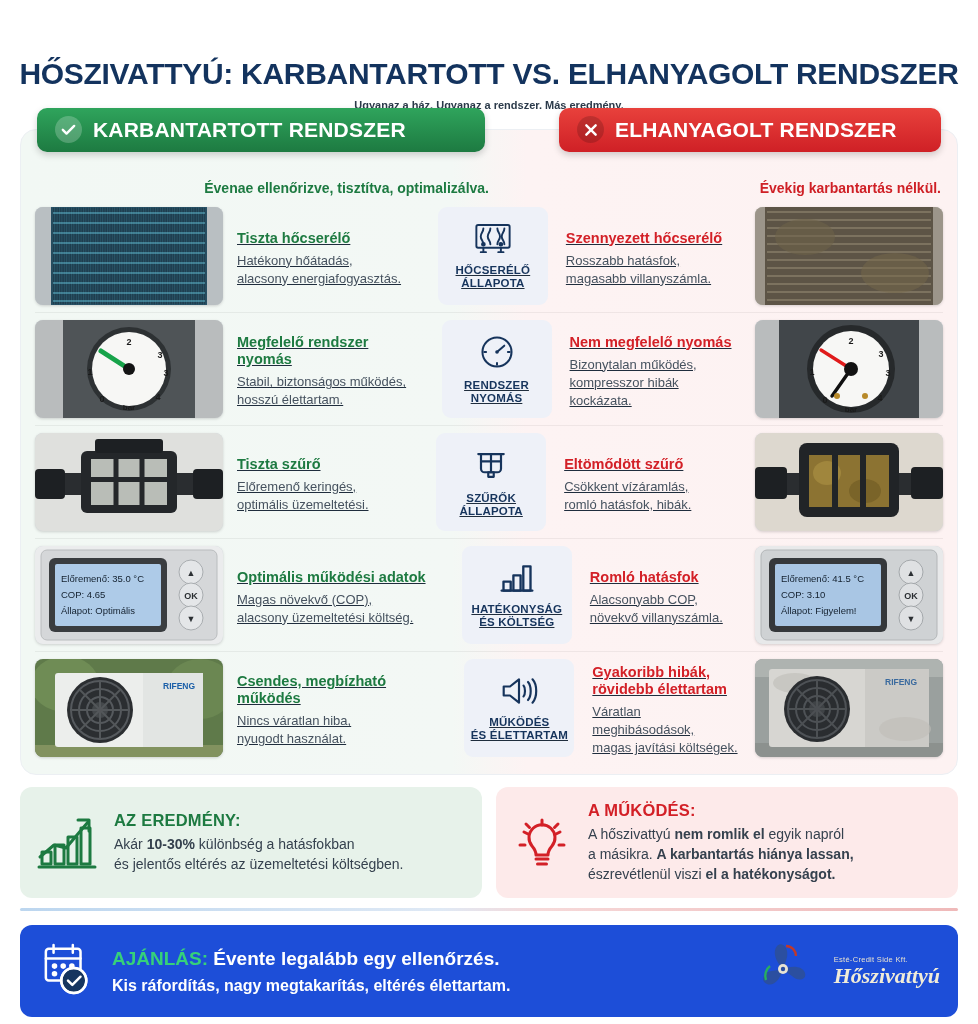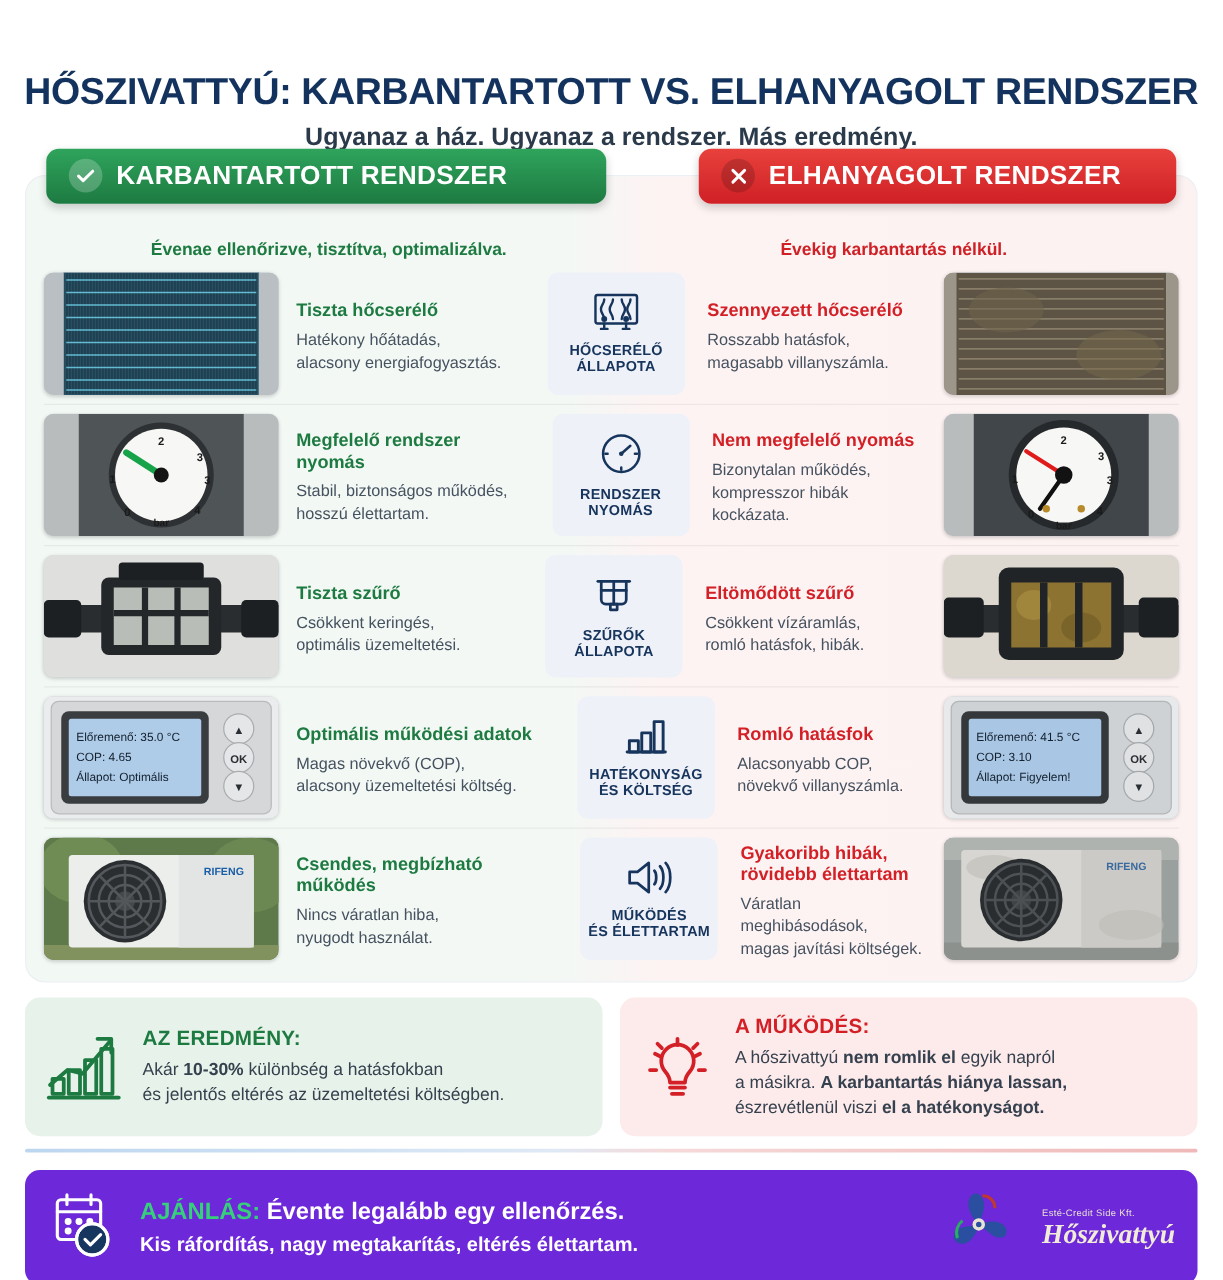--- a/index.html
+++ b/index.html
@@ -17,7 +17,7 @@
     color:#13335e;padding-top:22px;line-height:1.05;
   }
   .subtitle{
-    text-align:center;font-size:20px;font-weight:bold;color:#2b3a4a;
+    text-align:center;font-size:11px;font-weight:bold;color:#2b3a4a;
     margin-top:9px;
   }
 

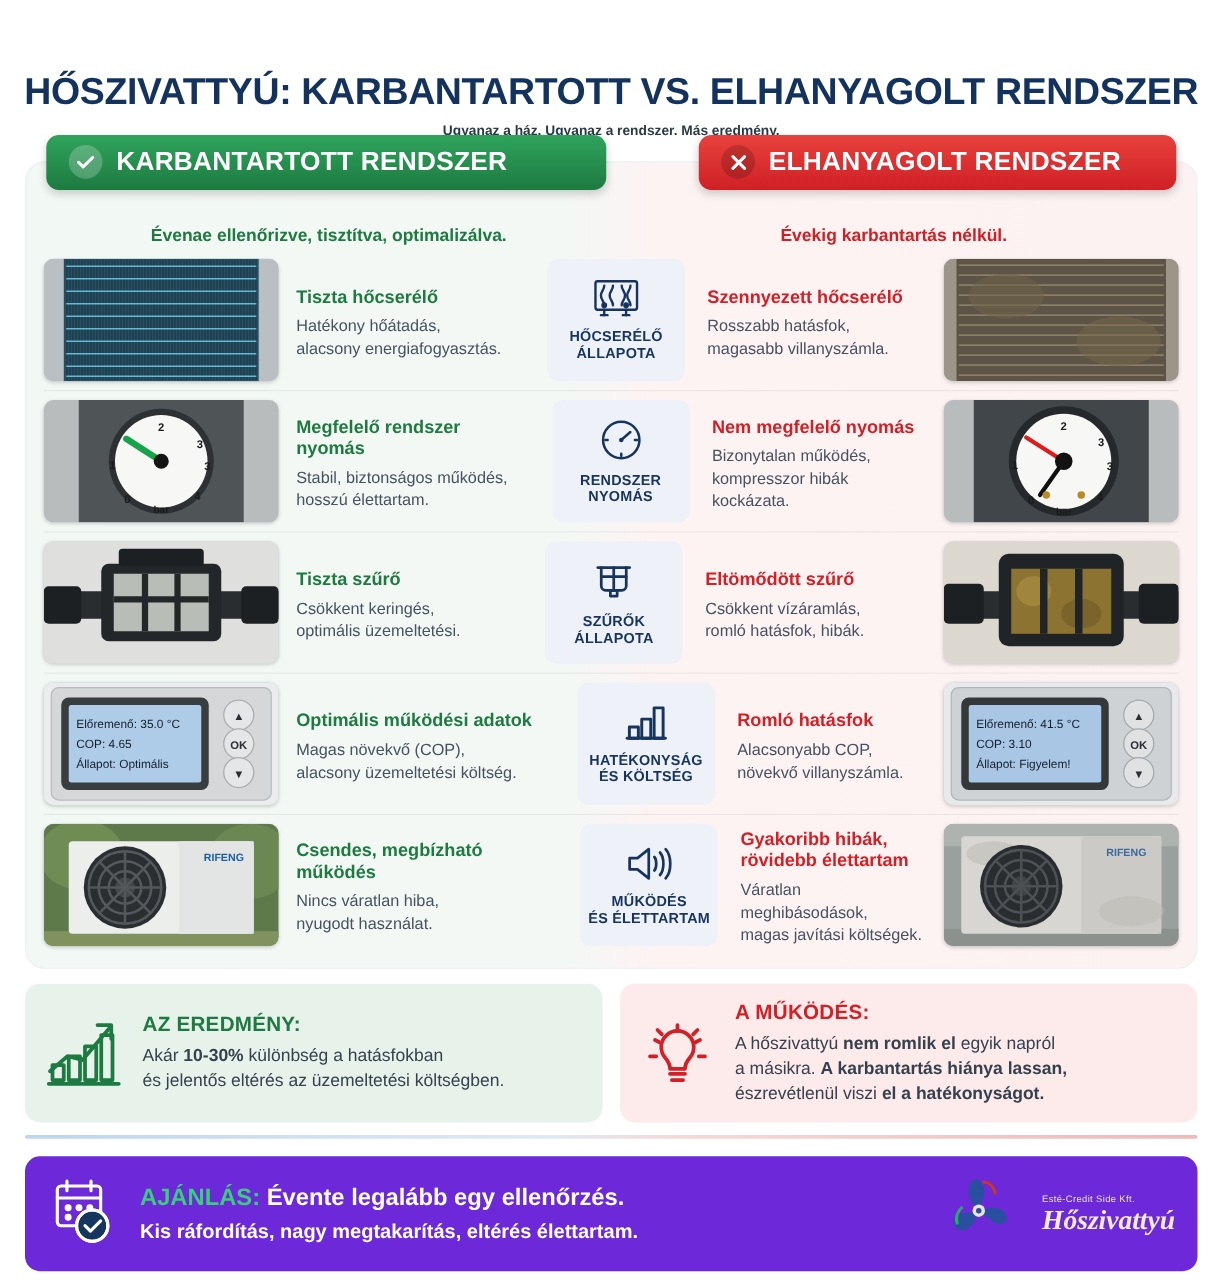--- a/index.html
+++ b/index.html
@@ -44,7 +44,7 @@
   .badge.bad .mark{background:rgba(0,0,0,.16);}
 
   .captions{display:flex;padding:6px 16px 4px 16px;}
-  .cap{flex:1;text-align:center;font-size:14px;font-weight:bold;}
+  .cap{flex:1;text-align:right;font-size:14px;font-weight:bold;}
   .cap.good{color:#1d7a41;}
   .cap.bad{color:#cf2026;}
 

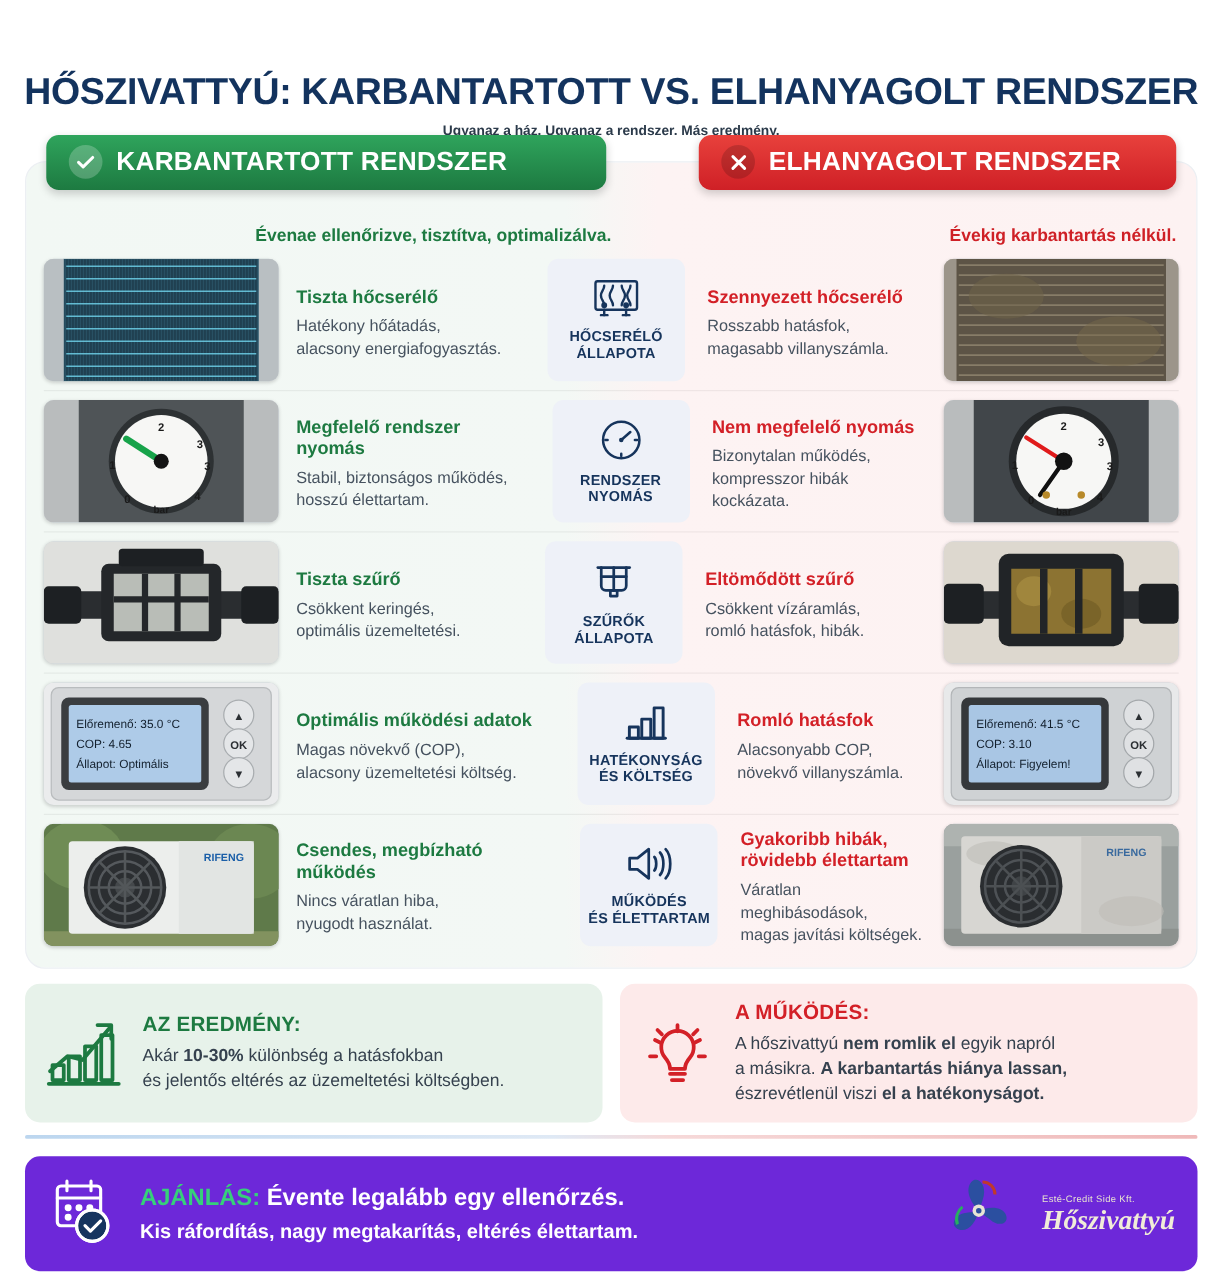--- a/index.html
+++ b/index.html
@@ -49,7 +49,7 @@
   .cap.bad{color:#cf2026;}
 
   
-  .rows{padding:0 14px 10px 14px;}
+  .rows{padding:0 14px 10px 14px;text-decoration:underline;}
   .row{display:flex;align-items:stretch;height:112px;position:relative;}
   .row + .row{border-top:1px solid rgba(0,0,0,.055);}
 

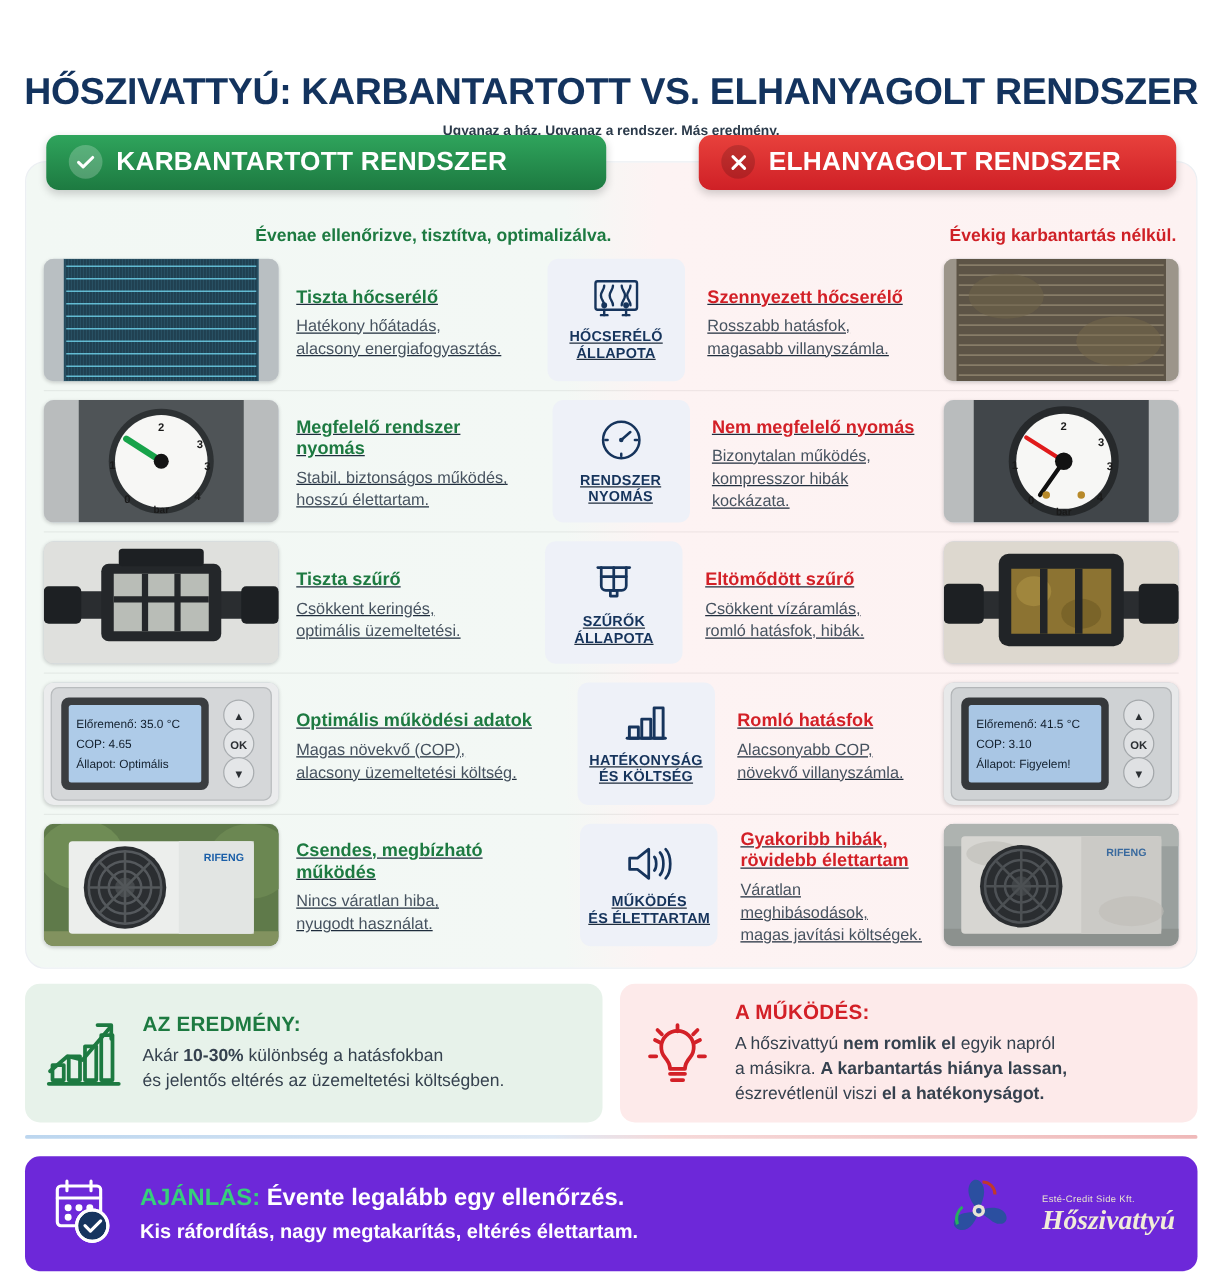--- a/index.html
+++ b/index.html
@@ -331,7 +331,7 @@
         <div class="side good">
           <h4>Tiszta szűrő</h4>
           <p>
-            <span>Csökkent keringés,</span><br>
+            <span>Előremenő keringés,</span><br>
             <span>optimális üzemeltetési.</span>
           </p>
         </div>

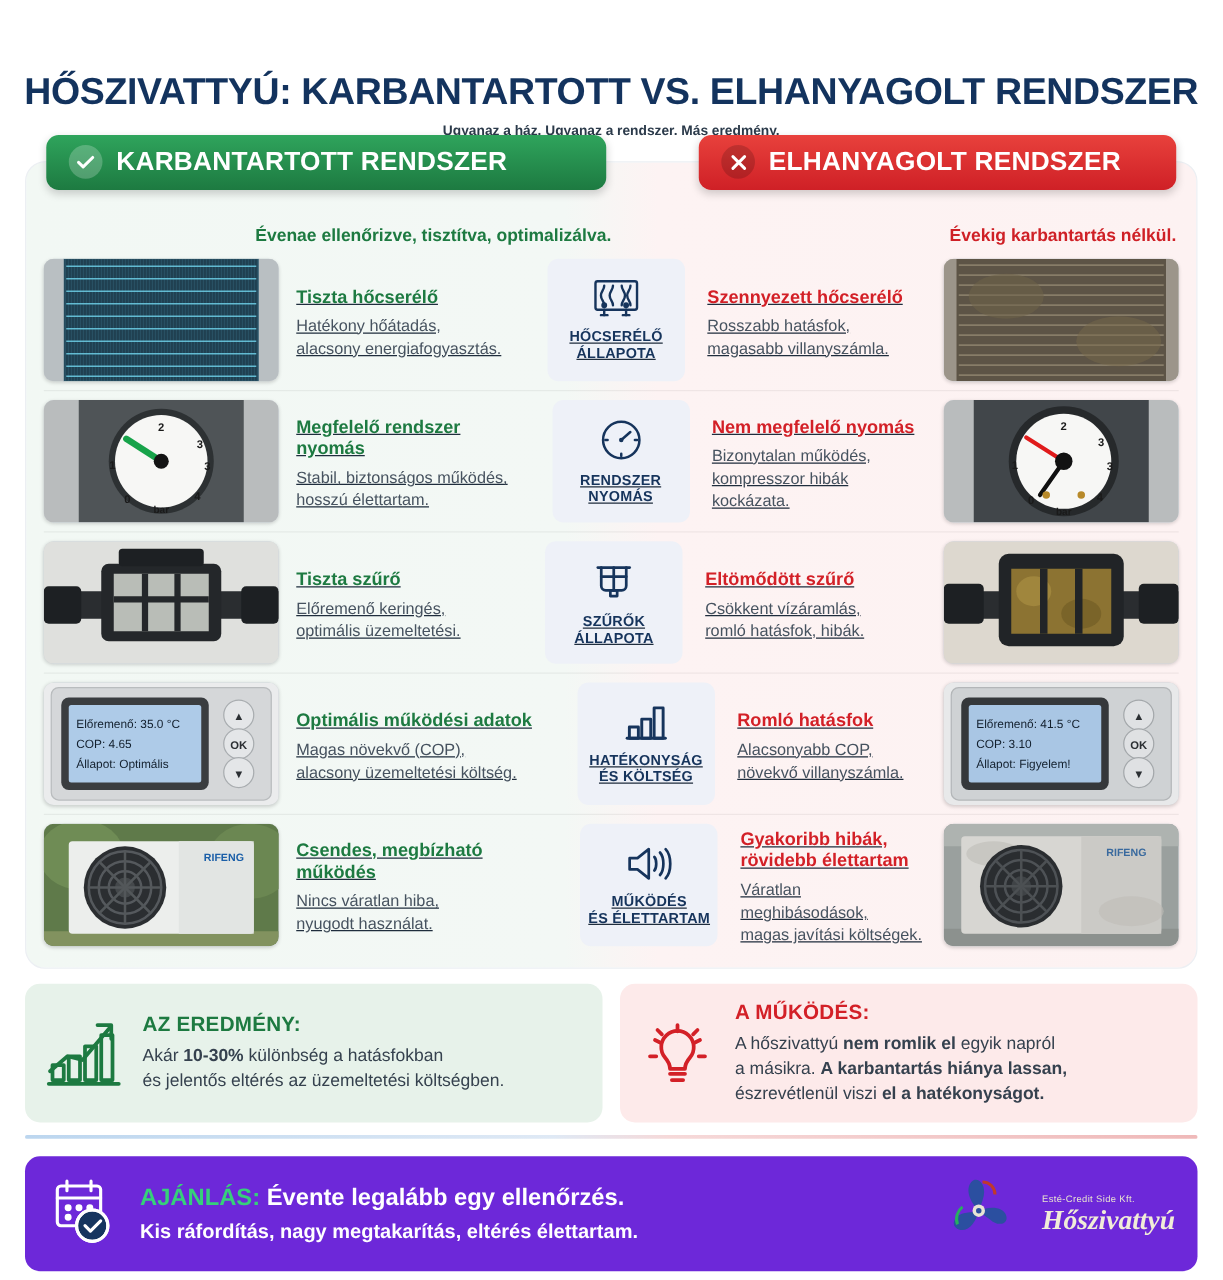--- a/index.html
+++ b/index.html
@@ -96,7 +96,7 @@
 
   
   .footer{
-    margin:14px 20px 0 20px;height:92px;border-radius:12px;background:#6d28d9;
+    margin:14px 20px 0 20px;height:92px;border-radius:12px;background:#1d4ed8;
     display:flex;align-items:center;padding:0 22px;box-sizing:border-box;color:#fff;
     position:relative;
   }

